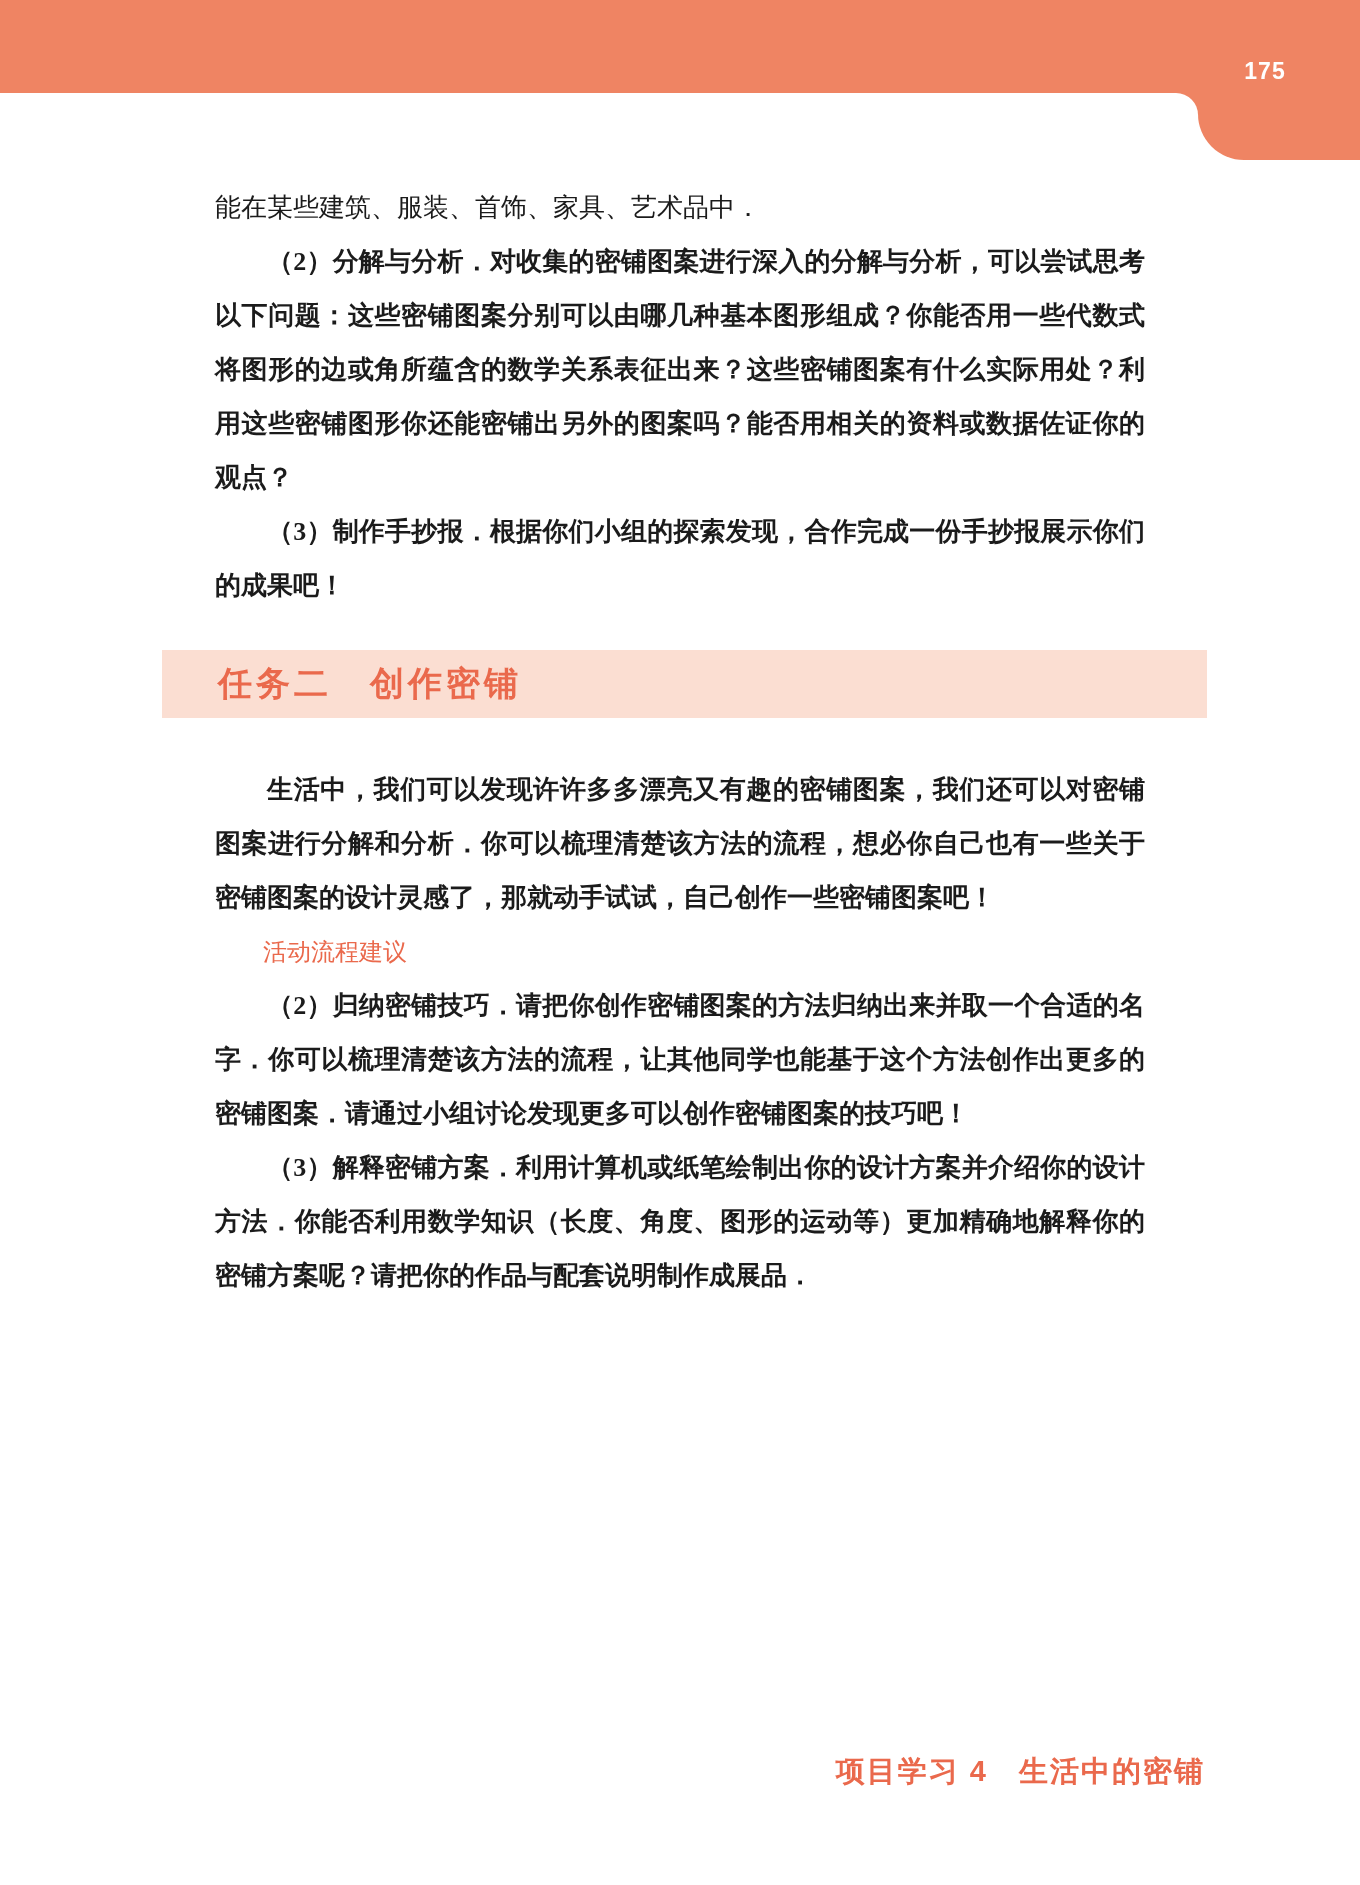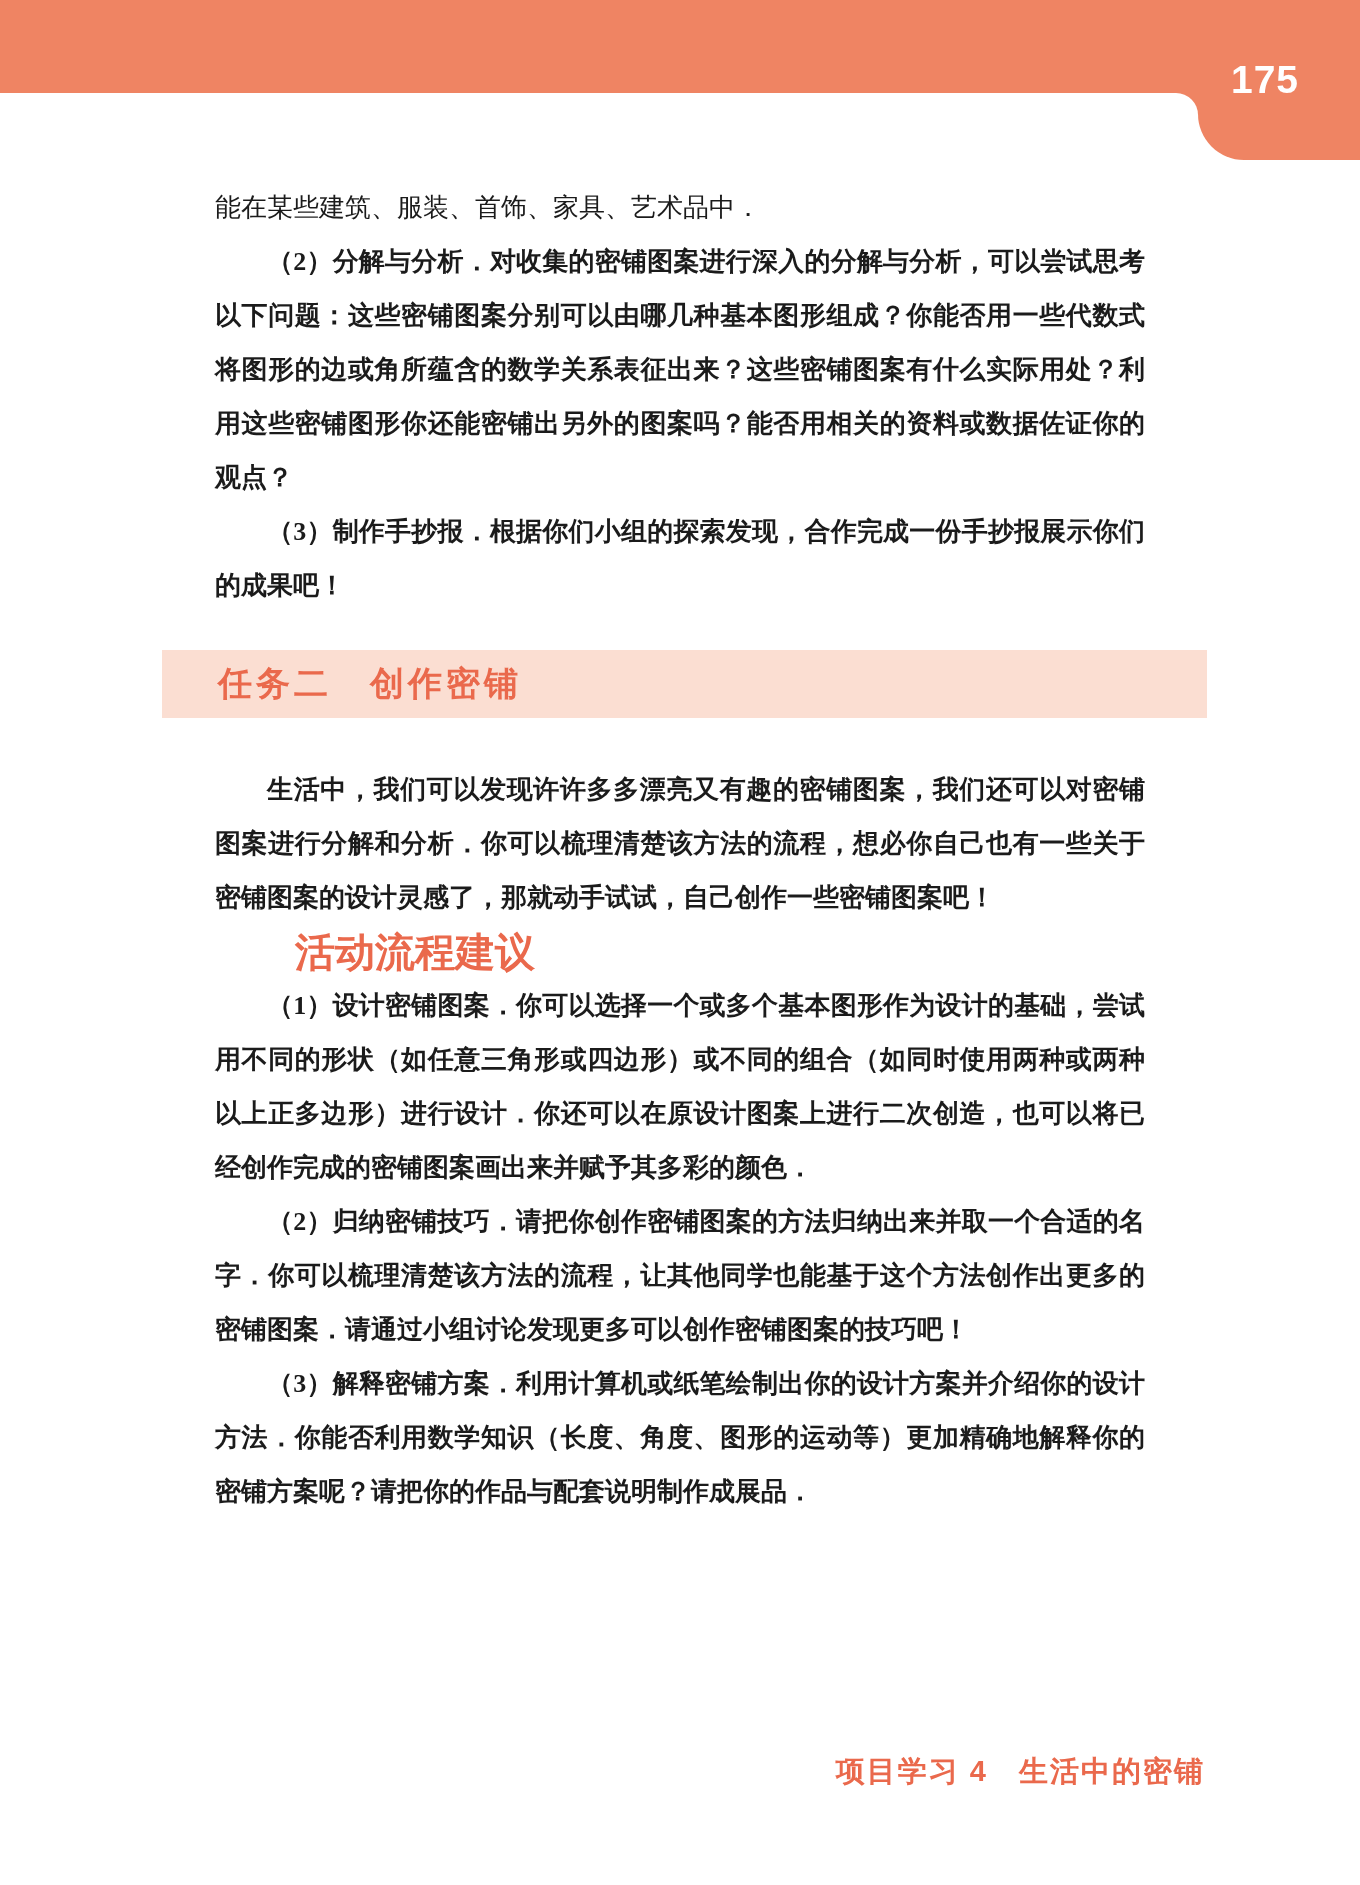--- a/index.html
+++ b/index.html
@@ -26,7 +26,7 @@
     position:absolute;top:58px;left:0;width:100%;
     text-align:center;transform:translateX(-14px);
     color:#fff;font-family:"Liberation Sans","DejaVu Sans",sans-serif;
-    font-weight:bold;font-size:39px;letter-spacing:1px;
+    font-weight:bold;font-size:23px;letter-spacing:1px;
   }
   .fillet{
     position:absolute;top:93px;right:162px;width:22px;height:22px;

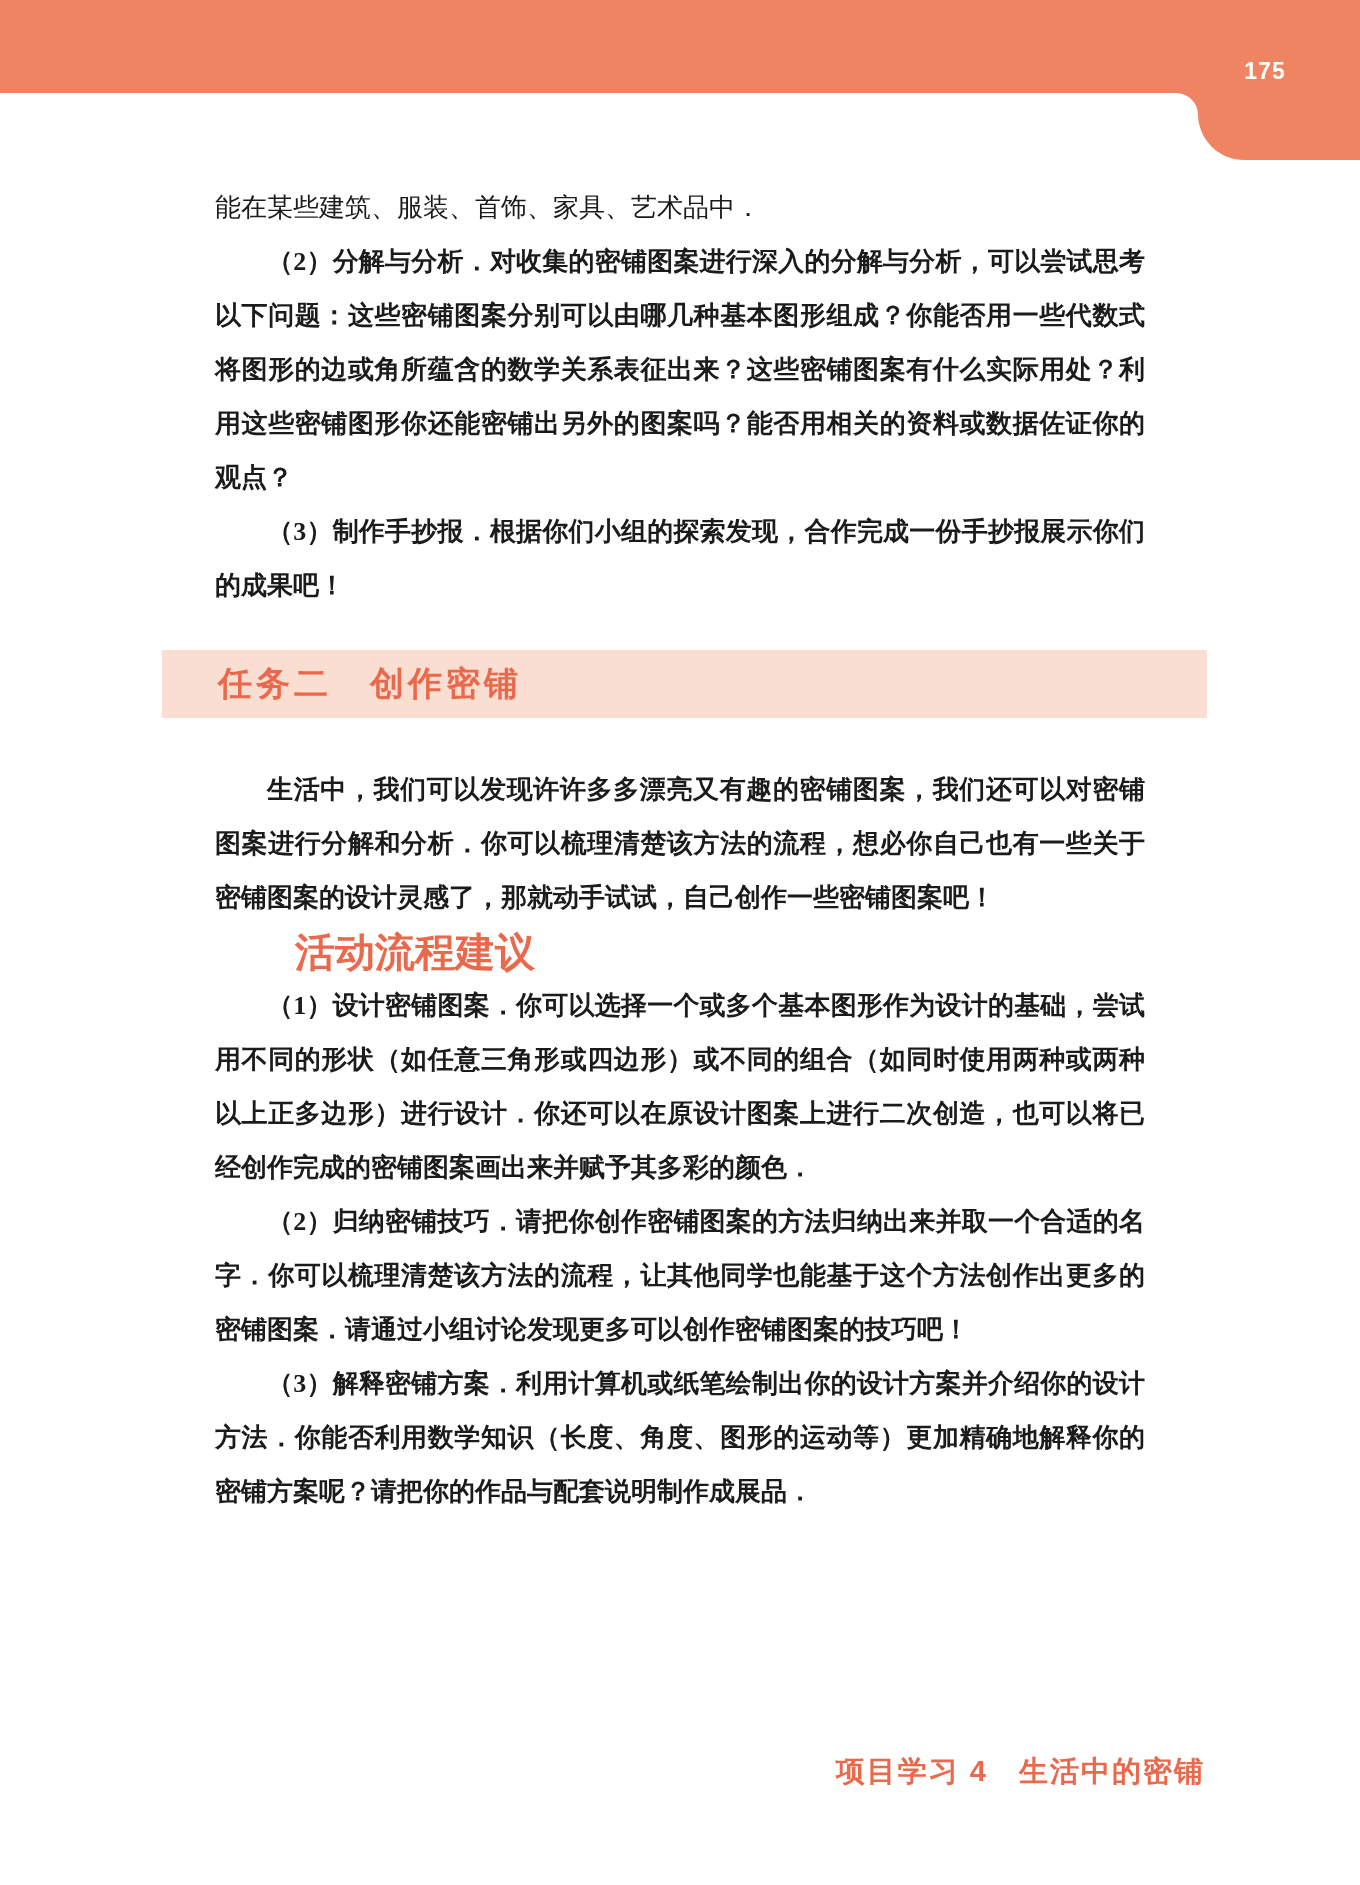--- a/index.html
+++ b/index.html
@@ -56,9 +56,9 @@
     white-space:nowrap;
   }
   p.subheading{
-    margin:0;font-size:40px;line-height:54px;text-indent:2em;
+    margin:0;font-size:24px;line-height:54px;text-indent:2em;
     font-family:"Liberation Sans","DejaVu Sans",sans-serif;
-    font-weight:700;color:var(--accent);
+    font-weight:400;color:var(--accent);
   }
   .footer{
     position:absolute;top:1752px;right:155px;

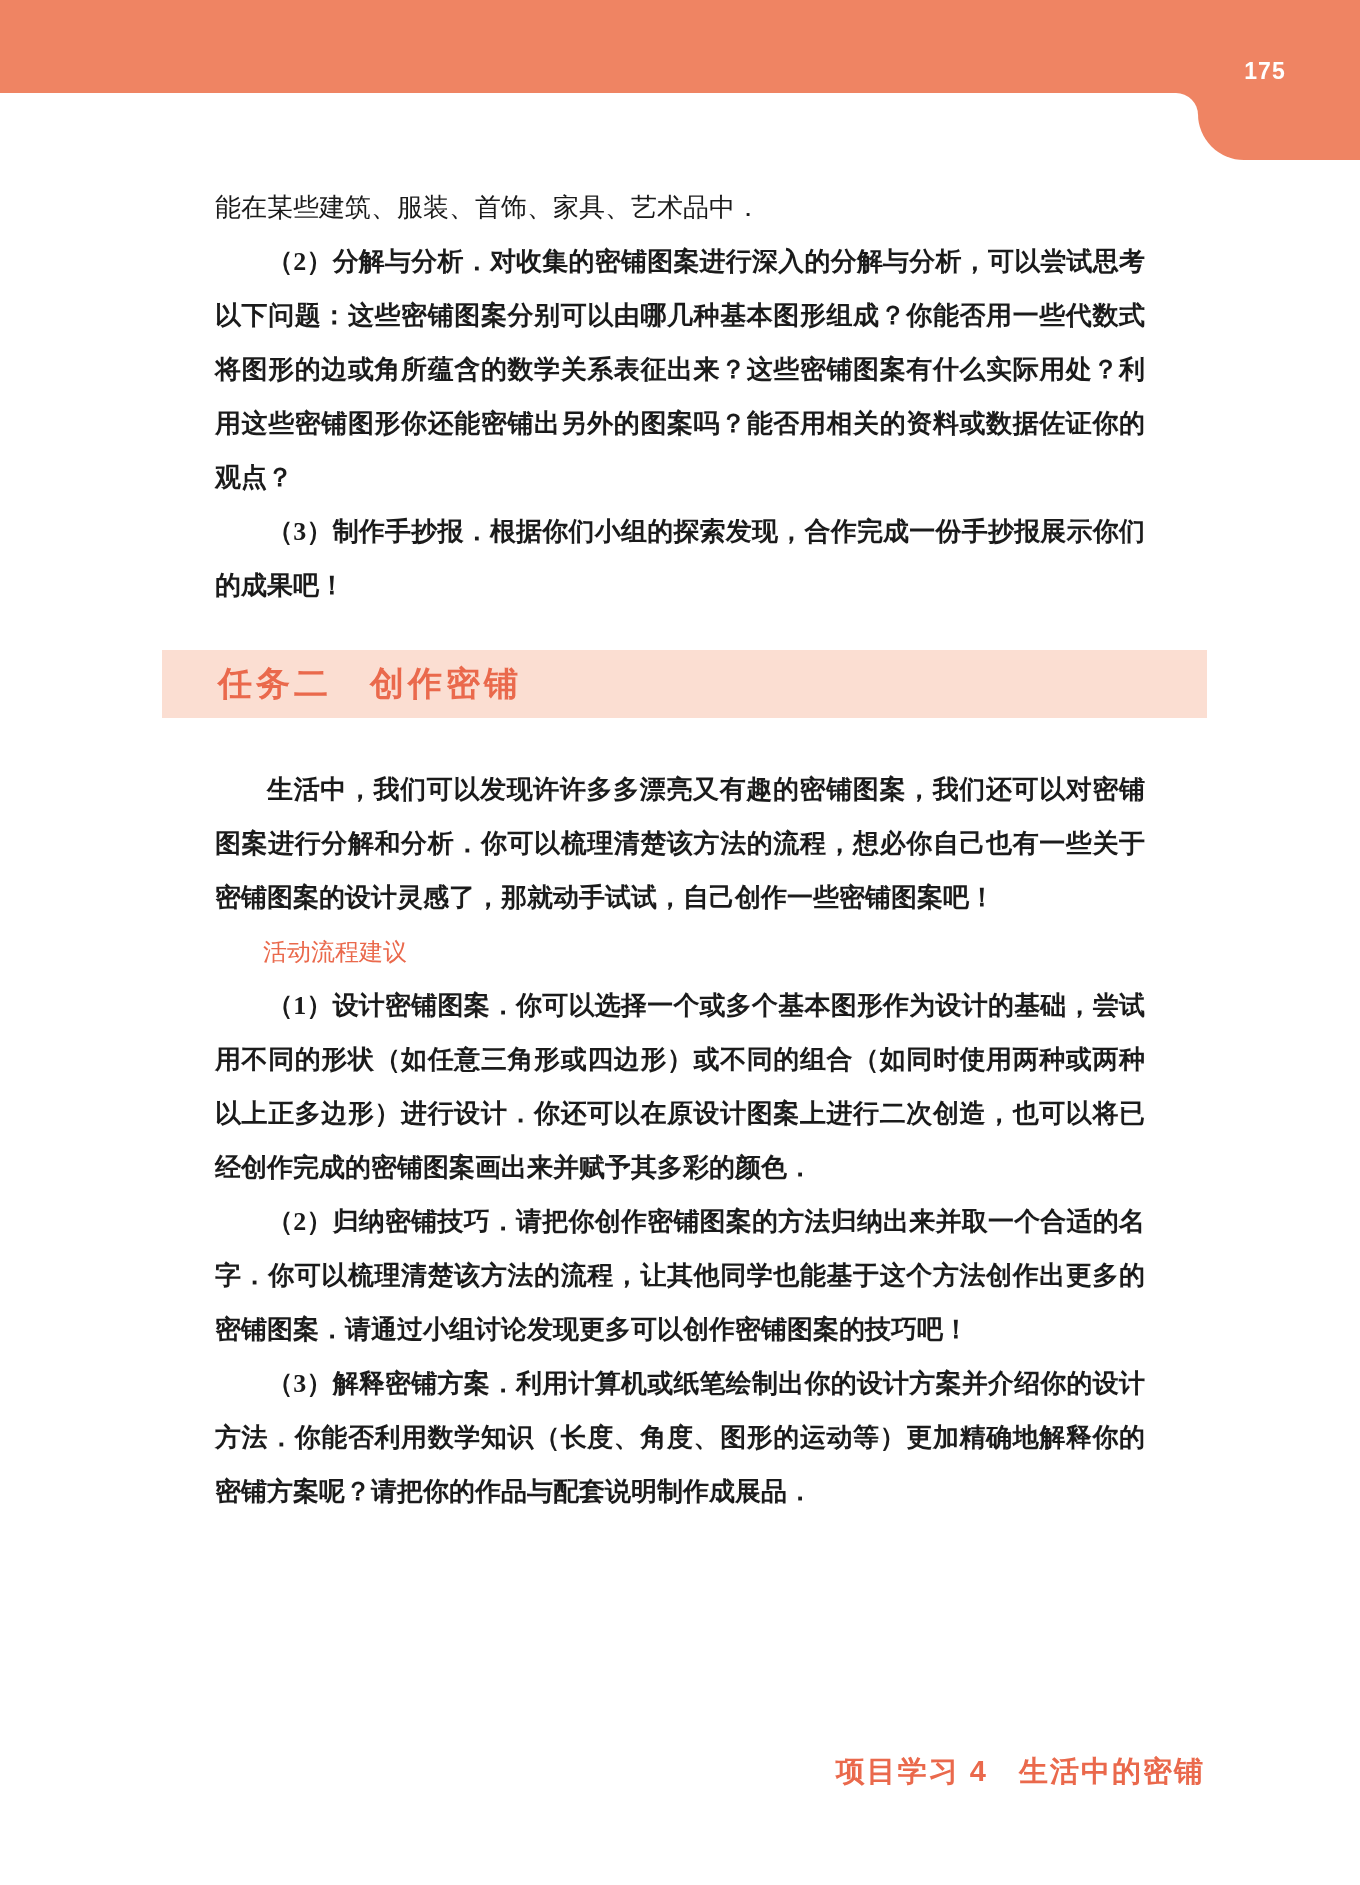--- a/index.html
+++ b/index.html
@@ -93,7 +93,6 @@
   <div class="content content-2">
     <p class="body indent">生活中，我们可以发现许许多多漂亮又有趣的密铺图案，我们还可以对密铺图案进行分解和分析．你可以梳理清楚该方法的流程，想必你自己也有一些关于密铺图案的设计灵感了，那就动手试试，自己创作一些密铺图案吧！</p>
     <p class="subheading">活动流程建议</p>
-    <p class="body indent">（1）设计密铺图案．你可以选择一个或多个基本图形作为设计的基础，尝试用不同的形状（如任意三角形或四边形）或不同的组合（如同时使用两种或两种以上正多边形）进行设计．你还可以在原设计图案上进行二次创造，也可以将已经创作完成的密铺图案画出来并赋予其多彩的颜色．</p>
     <p class="body indent">（2）归纳密铺技巧．请把你创作密铺图案的方法归纳出来并取一个合适的名字．你可以梳理清楚该方法的流程，让其他同学也能基于这个方法创作出更多的密铺图案．请通过小组讨论发现更多可以创作密铺图案的技巧吧！</p>
     <p class="body indent">（3）解释密铺方案．利用计算机或纸笔绘制出你的设计方案并介绍你的设计方法．你能否利用数学知识（长度、角度、图形的运动等）更加精确地解释你的密铺方案呢？请把你的作品与配套说明制作成展品．</p>
   </div>

